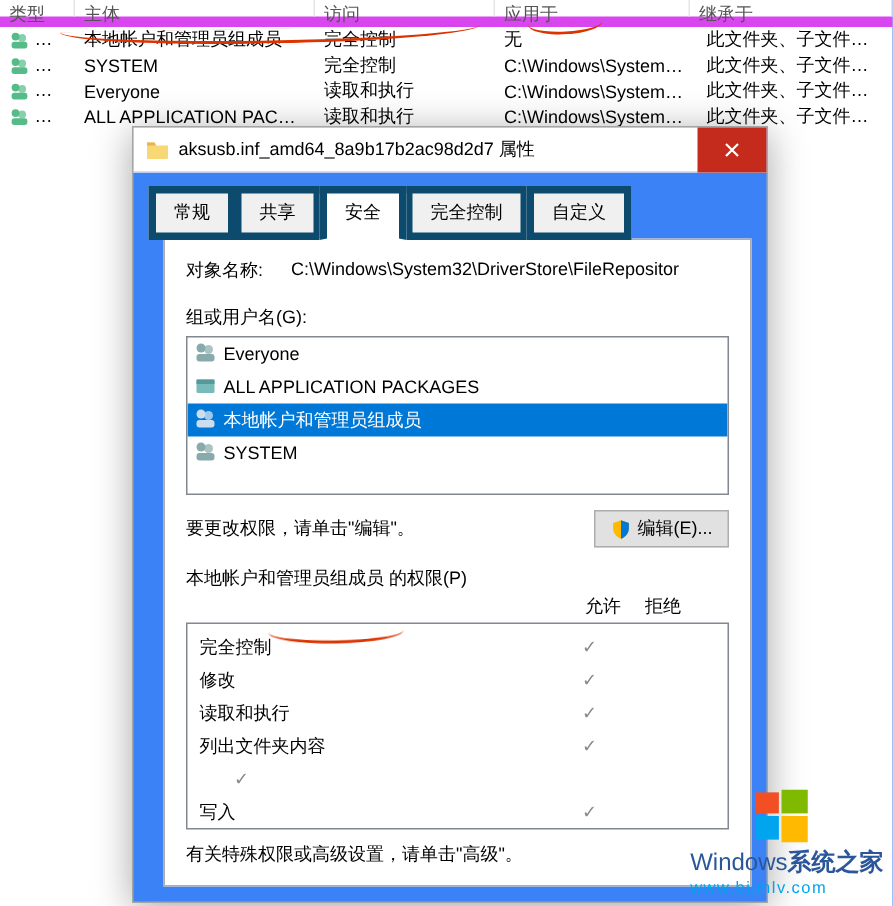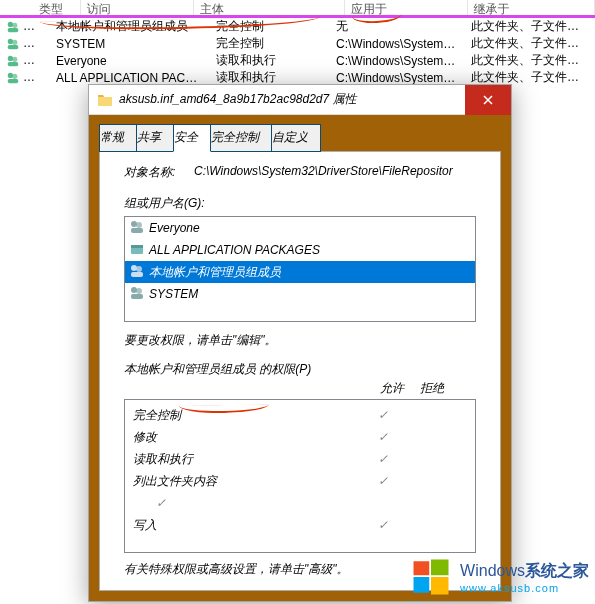--- a/index.html
+++ b/index.html
@@ -7,7 +7,7 @@
 
   
   .bg-table { position: absolute; left: 0; top: 0; width: 595px; }
-  .bg-head { display: flex; border-bottom: 3px solid #d946ef; color: #333; height: 18px; padding-left: 33px; }
+  .bg-head { display: flex; border-bottom: 7px solid #d946ef; color: #333; height: 18px; }
   .bg-head .col { padding: 1px 6px; border-right: 1px solid #e5e5e5; font-size: 12px; color: #555; }
   .bg-row { display: flex; height: 17px; align-items: center; }
   .bg-row .col { padding: 0 6px; font-size: 12px; white-space: nowrap; overflow: hidden; text-overflow: ellipsis; }

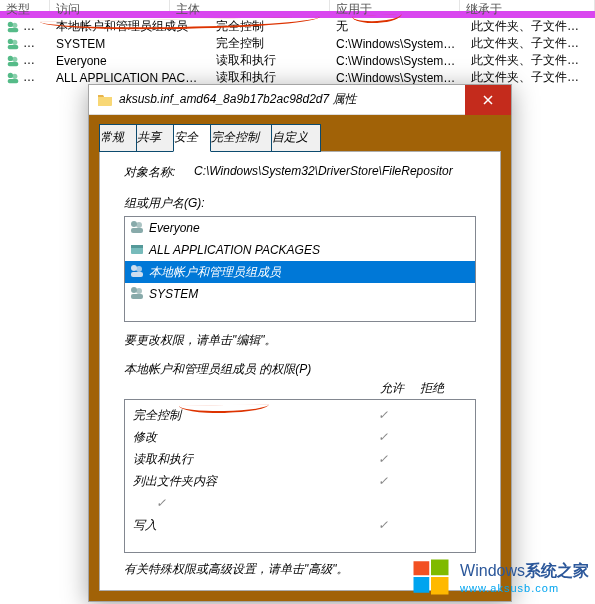--- a/index.html
+++ b/index.html
@@ -75,8 +75,8 @@
 <div class="bg-table">
   <div class="bg-head">
     <div class="col c-type">类型</div>
+    <div class="col c-princ">主体</div>
     <div class="col c-access">访问</div>
-    <div class="col c-princ">主体</div>
     <div class="col c-apply">应用于</div>
     <div class="col c-inh">继承于</div>
   </div>

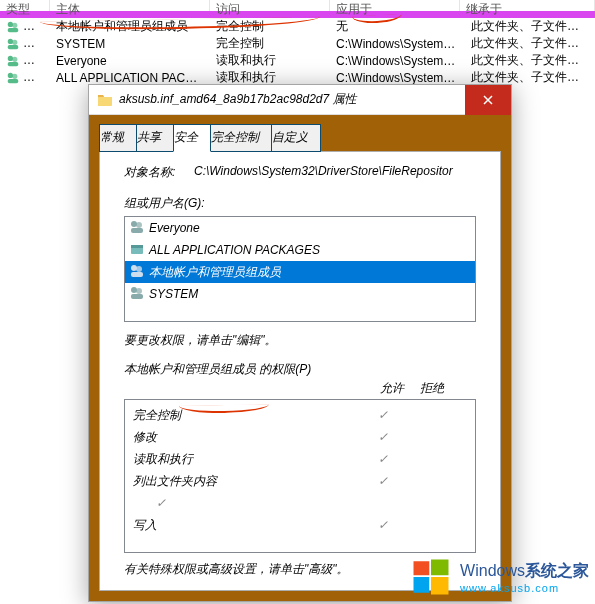--- a/index.html
+++ b/index.html
@@ -21,7 +21,7 @@
   .red-mark2 { position:absolute; left:352px; top:15px; width:50px; height:8px; border-bottom:2px solid #d30; border-radius:0 0 50% 50%/0 0 100% 100%; transform:rotate(-3deg); pointer-events:none;}
 
   
-  .dlg { position: absolute; left: 88px; top: 84px; width: 424px; height: 518px; border: 1px solid #a5a5a5; background: #a16207; box-shadow: 0 4px 24px rgba(0,0,0,.35); display:flex; flex-direction:column;font-style:italic;}
+  .dlg { position: absolute; left: 88px; top: 84px; width: 424px; height: 518px; border: 1px solid #a5a5a5; background: #3b82f6; box-shadow: 0 4px 24px rgba(0,0,0,.35); display:flex; flex-direction:column;}
   .titlebar { height: 30px; background: #fff; display: flex; align-items: center; padding-left: 8px; border-bottom:1px solid #dcdcdc;}
   .folder-icon { width:16px; height:16px; margin-right:6px;}
   .title-txt { font-size: 12px; flex:1; white-space:nowrap; overflow:hidden; text-overflow:ellipsis;}

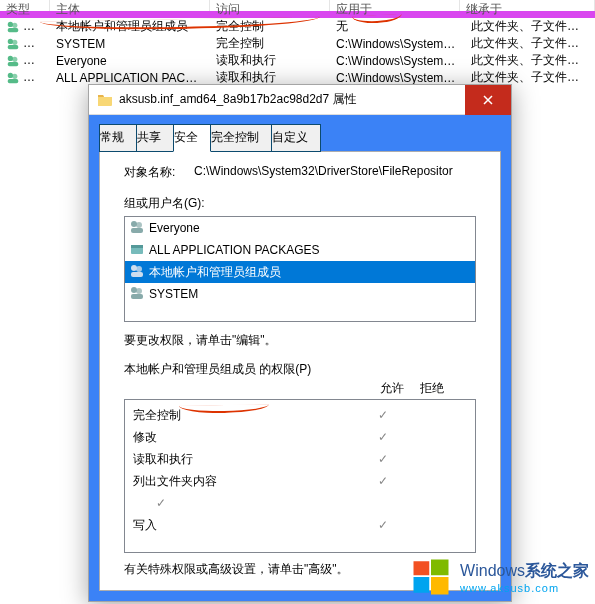--- a/index.html
+++ b/index.html
@@ -29,7 +29,7 @@
 
   
   .tabs { display:flex; margin:8px 10px 0 10px; }
-  .tab { padding:4px 12px 5px 0; border:1px solid #0c4a6e; background:#f0f0f0; margin-right:-1px; font-size:12px; position:relative; top:1px;}
+  .tab { padding:4px 12px 5px 12px; border:5px solid #0c4a6e; background:#f0f0f0; margin-right:-1px; font-size:12px; position:relative; top:1px;}
   .tab.active { background:#fff; border-bottom:1px solid #fff; z-index:2;}
   .tab-panel { margin:0 10px 10px 10px; border:1px solid #adadad; background:#fff; flex:1; padding:12px 24px; display:flex; flex-direction:column; overflow:hidden;}
 

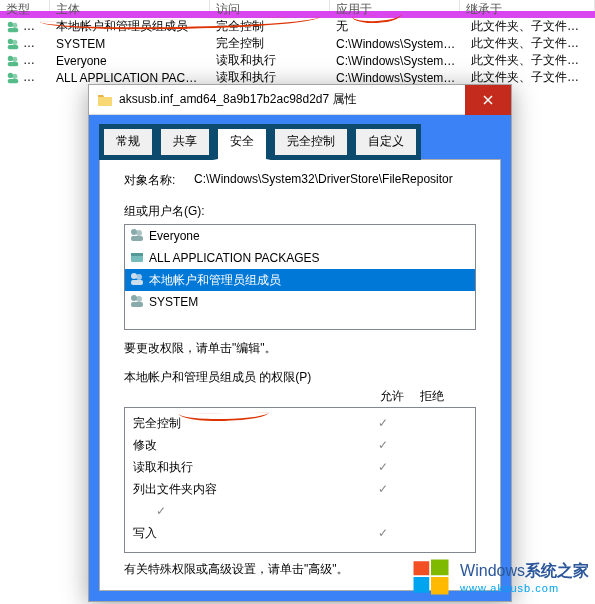--- a/index.html
+++ b/index.html
@@ -31,7 +31,7 @@
   .tabs { display:flex; margin:8px 10px 0 10px; }
   .tab { padding:4px 12px 5px 12px; border:5px solid #0c4a6e; background:#f0f0f0; margin-right:-1px; font-size:12px; position:relative; top:1px;}
   .tab.active { background:#fff; border-bottom:1px solid #fff; z-index:2;}
-  .tab-panel { margin:0 10px 10px 10px; border:1px solid #adadad; background:#fff; flex:1; padding:12px 24px; display:flex; flex-direction:column; overflow:hidden;}
+  .tab-panel { margin:0 10px 10px 20px; border:1px solid #adadad; background:#fff; flex:1; padding:12px 14px; display:flex; flex-direction:column; overflow:hidden;}
 
   .row-obj { display:flex; font-size:12px; margin-bottom:14px;}
   .row-obj .lbl { width:70px;}

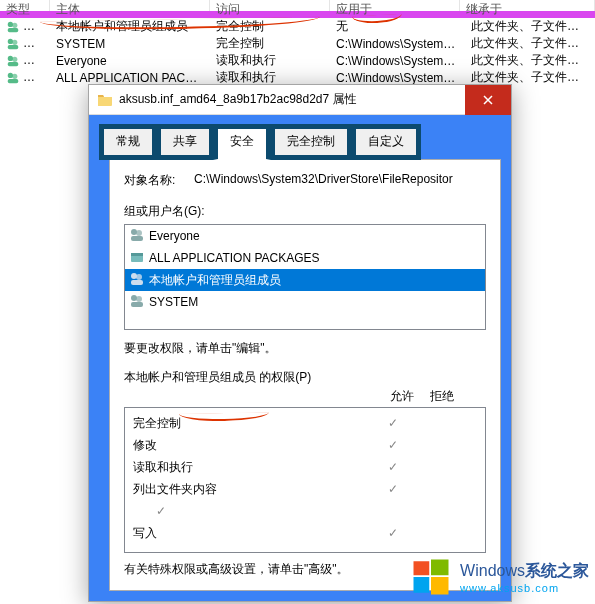--- a/index.html
+++ b/index.html
@@ -193,6 +193,13 @@
 
     <div class="edit-row">
       <div class="txt">要更改权限，请单击"编辑"。</div>
+      <div class="btn">
+        <svg class="shield" viewBox="0 0 16 16">
+            <path d="M8 1l6 2v4c0 4-3 7-6 8-3-1-6-4-6-8V3z" fill="#ffb900"></path>
+            <path d="M8 1l6 2v4c0 4-3 7-6 8z" fill="#0078d7"></path>
+          </svg>
+        <span>编辑(E)...</span>
+      </div>
     </div>
 
     <div class="perm-label">本地帐户和管理员组成员 的权限(P)</div>

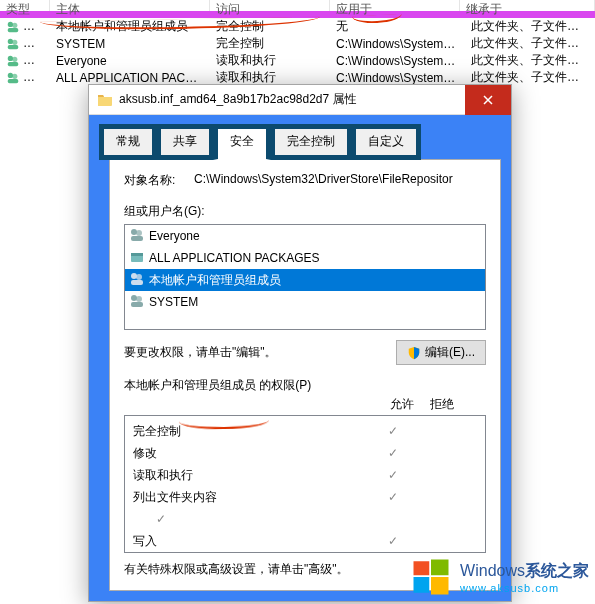--- a/index.html
+++ b/index.html
@@ -63,7 +63,7 @@
   .adv-row { margin-top:8px; font-size:12px;}
 
   
-  .wm { position:absolute; right:6px; bottom:6px; display:flex; align-items:center; }
+  .wm { position:absolute; right:6px; bottom:6px; display:flex; align-items:center;flex-direction:column; }
   .wm-logo { width:42px; height:42px; margin-right:8px;}
   .wm-txt1 { font-size:16px; color:#2b579a; font-weight:400;}
   .wm-txt1 b { color:#2b579a; font-weight:600;}

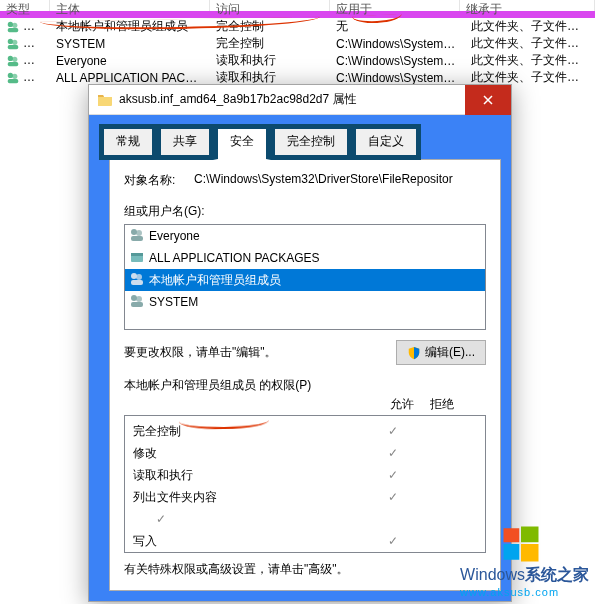--- a/index.html
+++ b/index.html
@@ -253,7 +253,7 @@
   </svg>
   <div>
     <div class="wm-txt1"><span>Windows</span><b>系统之家</b></div>
-    <div class="wm-txt2">www.aksusb.com</div>
+    <div class="wm-txt2">www.bjjmlv.com</div>
   </div>
 </div>
 

